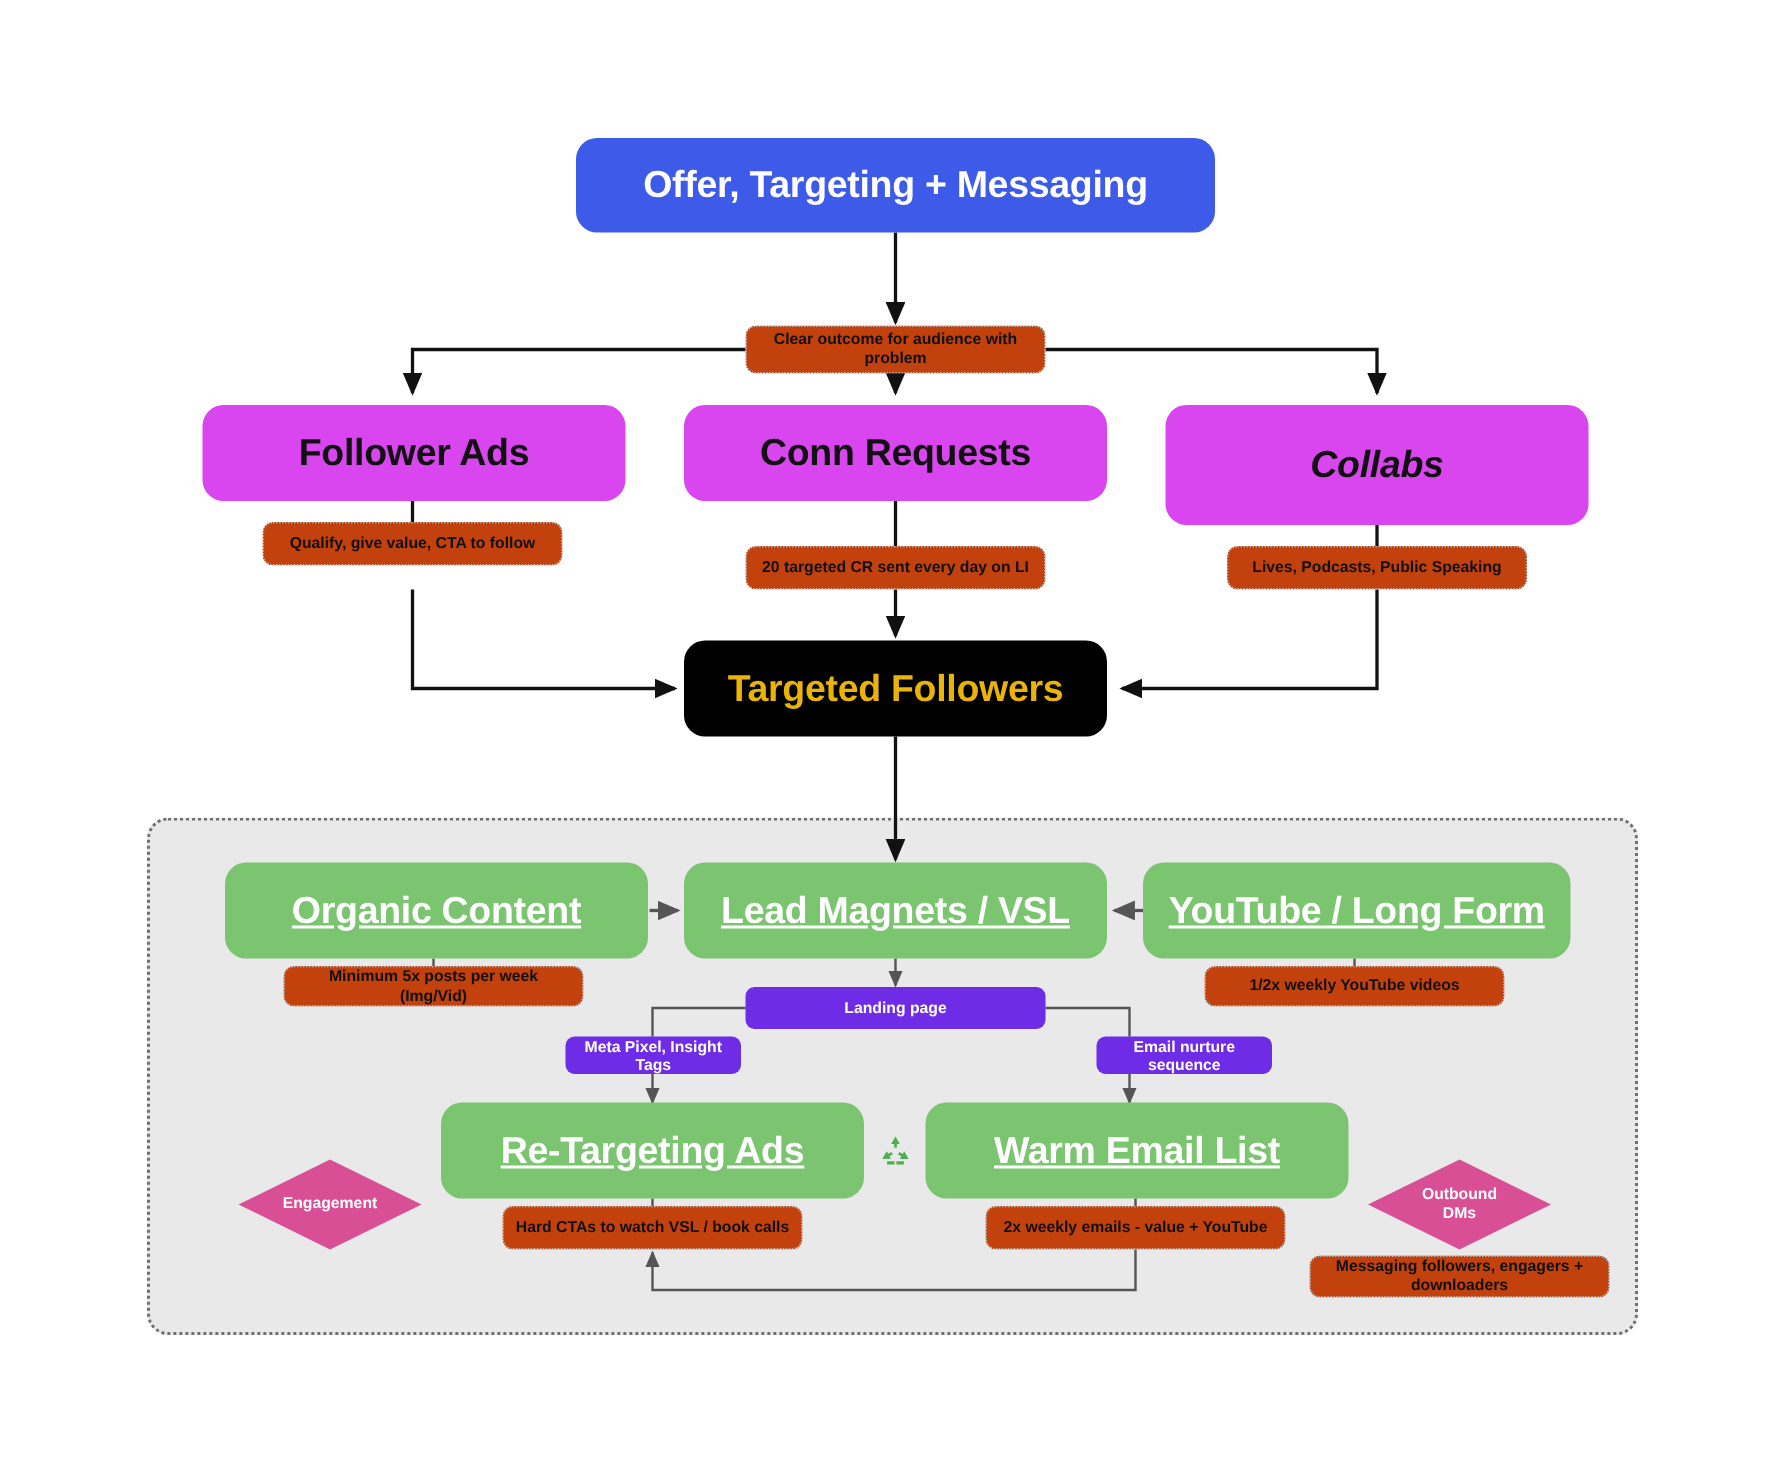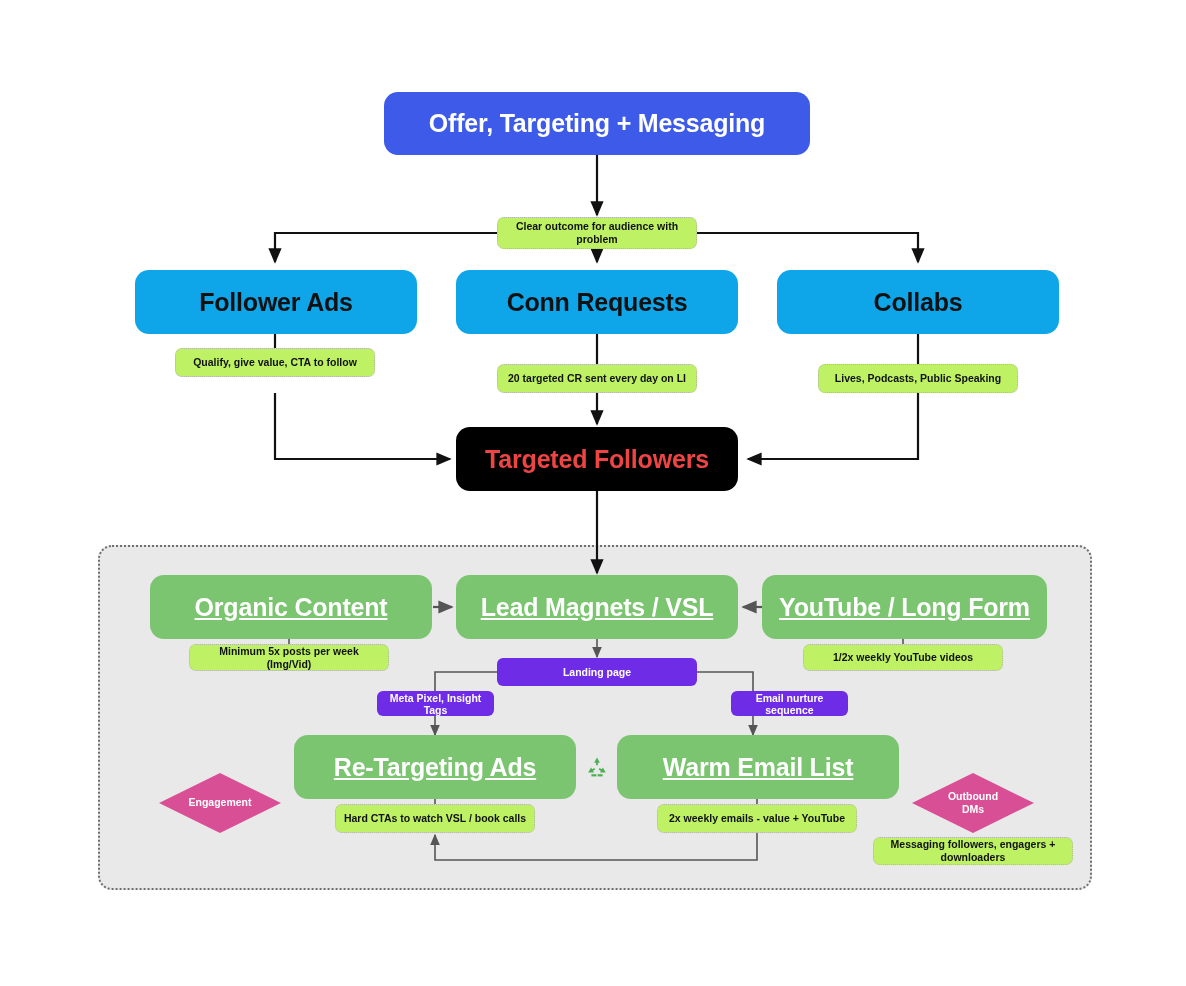--- a/index.html
+++ b/index.html
@@ -42,7 +42,7 @@
   .note {
     position: absolute;
     box-sizing: border-box;
-    background: #bef264;
+    background: #c2410c;
     border: 1px dotted #b4b4b4;
     border-radius: 7px;
     display: flex;

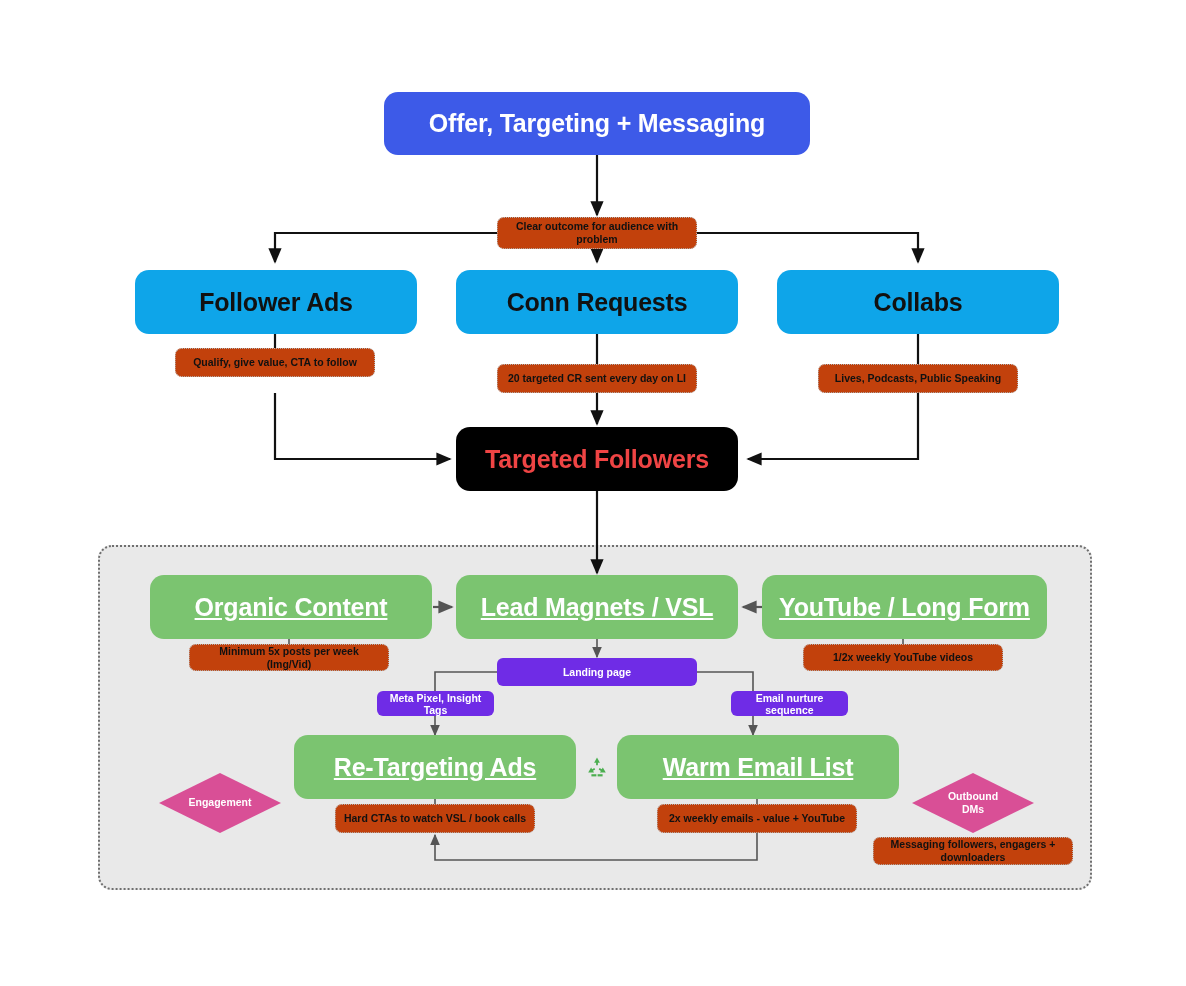--- a/index.html
+++ b/index.html
@@ -34,7 +34,7 @@
     letter-spacing: -0.2px;
   }
   .node-blue   { background: #3d5ae8; color: #ffffff; font-size: 25px; }
-  .node-yellow { background: #0ea5e9; color: #111111; font-size: 25px; justify-content: center; }
+  .node-yellow { background: #d946ef; color: #111111; font-size: 25px; justify-content: center; }
   .node-black  { background: #000000; color: #ef4444; font-size: 25px; }
   .node-green  { background: #7bc470; color: #ffffff; font-size: 25px; text-decoration: underline; }
 

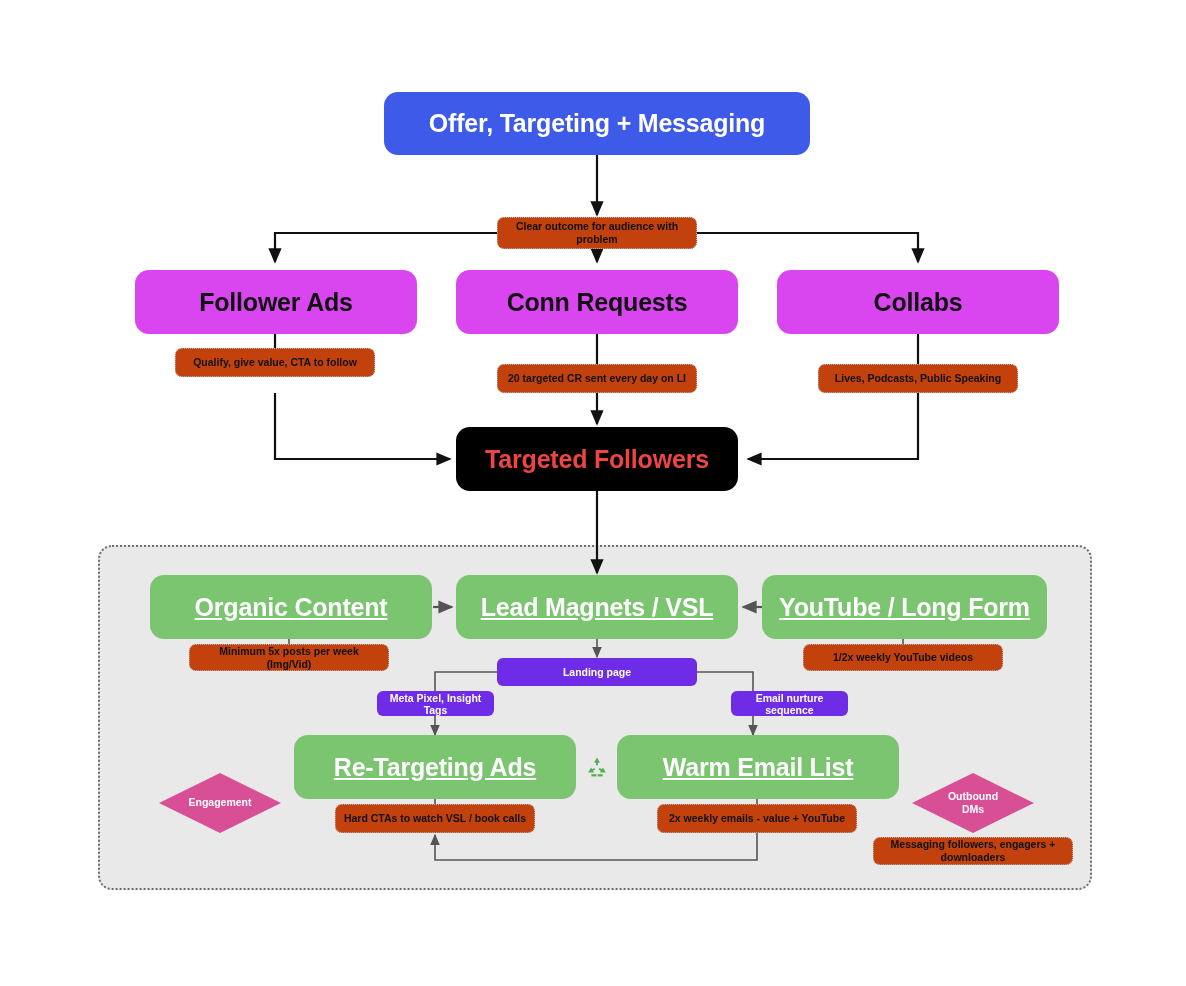--- a/index.html
+++ b/index.html
@@ -203,7 +203,7 @@
     <span>20 targeted CR sent every day on LI</span>
   </div>
 
-  <div class="node node-big node-yellow" style="left:777px; top:270px; width:282px; height:64px;">
+  <div class="node node-big node-yellow" style="left:777px; top:270px; width:282px; height:80px;font-style:italic;">
     <span>Collabs</span>
   </div>
   <div class="note" style="left:818px; top:364px; width:200px; height:29px;">

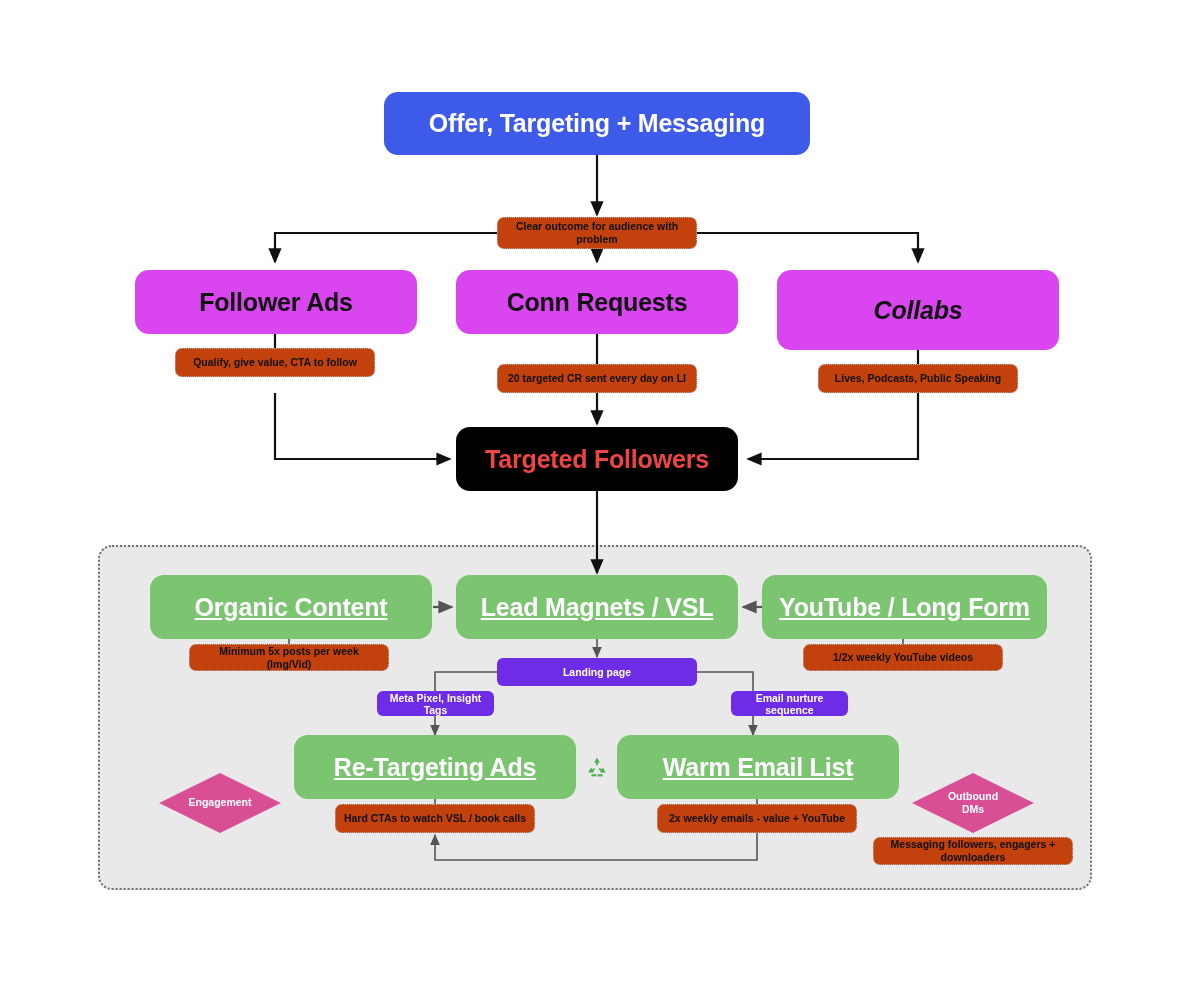--- a/index.html
+++ b/index.html
@@ -35,7 +35,7 @@
   }
   .node-blue   { background: #3d5ae8; color: #ffffff; font-size: 25px; }
   .node-yellow { background: #d946ef; color: #111111; font-size: 25px; justify-content: center; }
-  .node-black  { background: #000000; color: #ef4444; font-size: 25px; }
+  .node-black  { background: #000000; color: #eab308; font-size: 25px; }
   .node-green  { background: #7bc470; color: #ffffff; font-size: 25px; text-decoration: underline; }
 
   

